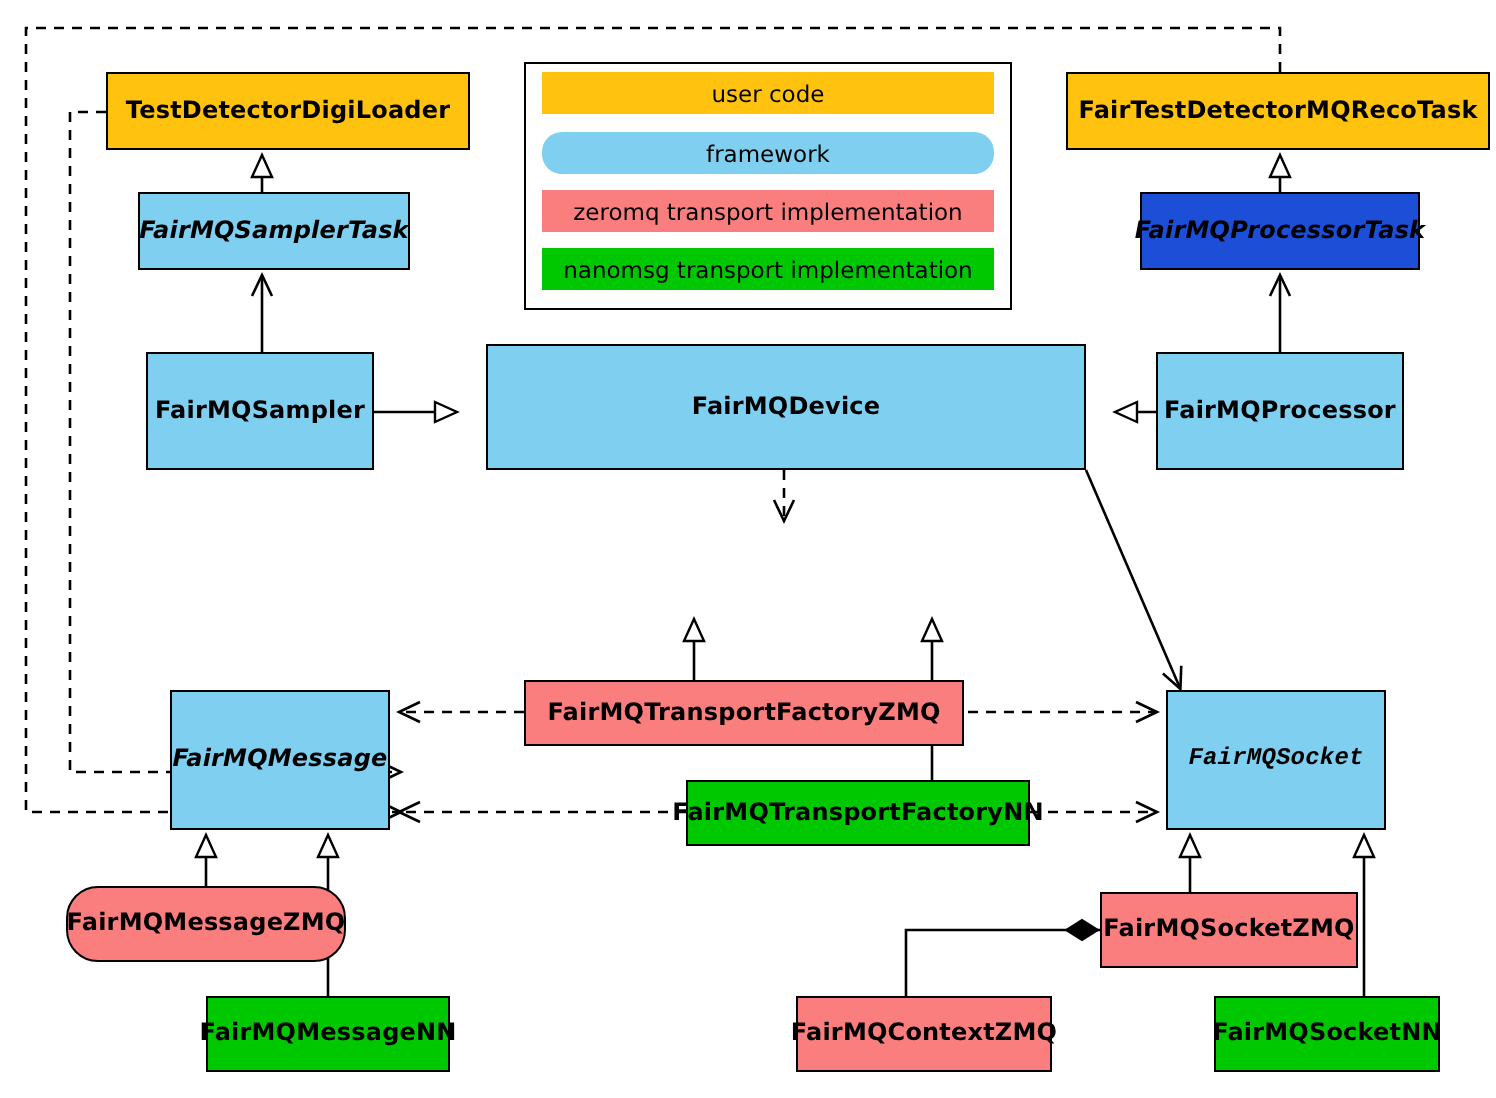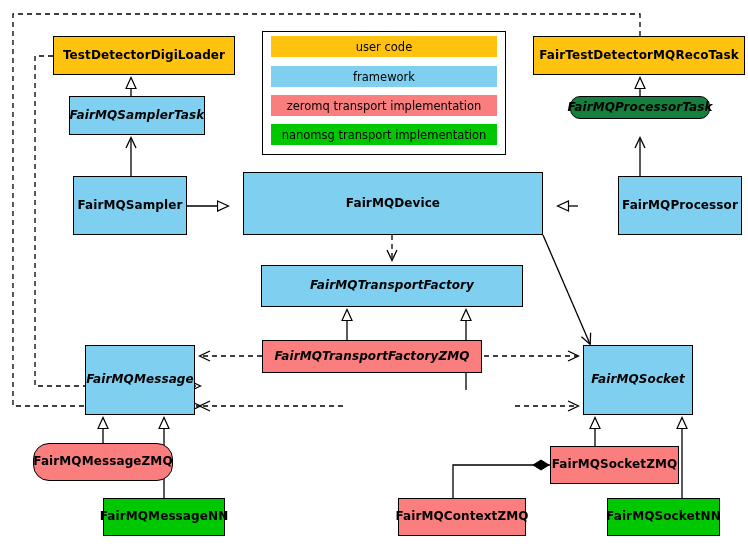--- a/index.html
+++ b/index.html
@@ -191,7 +191,7 @@
   <div class="legend-swatch" style="left:271px; top:36px; width:226px; height:21px; background:#FFC20E;">
     <span>user code</span>
   </div>
-  <div class="legend-swatch" style="left:271px; top:66px; width:226px; height:21px; background:#7FCFF0;">
+  <div class="legend-swatch" style="left:271px; top:66px; width:226px; height:21px; background:#7FCFF0;border-radius:10px;">
     <span>framework</span>
   </div>
   <div class="legend-swatch" style="left:271px; top:95px; width:226px; height:21px; background:#FA7E7E;">

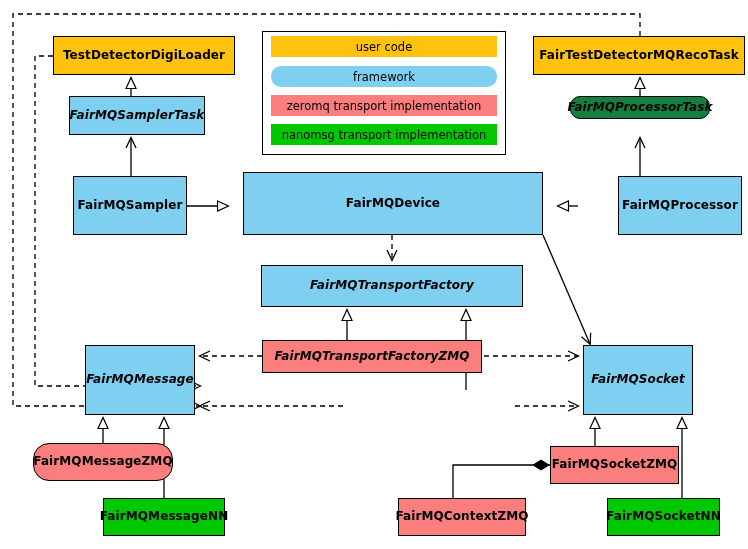--- a/index.html
+++ b/index.html
@@ -145,7 +145,7 @@
     <span>FairTestDetectorMQRecoTask</span>
   </div>
 
-  <div class="node abstract" style="left:570px; top:96px; width:140px; height:23px; background:#15803d;border-radius:10px;">
+  <div class="node abstract" style="left:570px; top:96px; width:140px; height:39px; background:#1d4ed8;">
     <span>FairMQProcessorTask</span>
   </div>
 

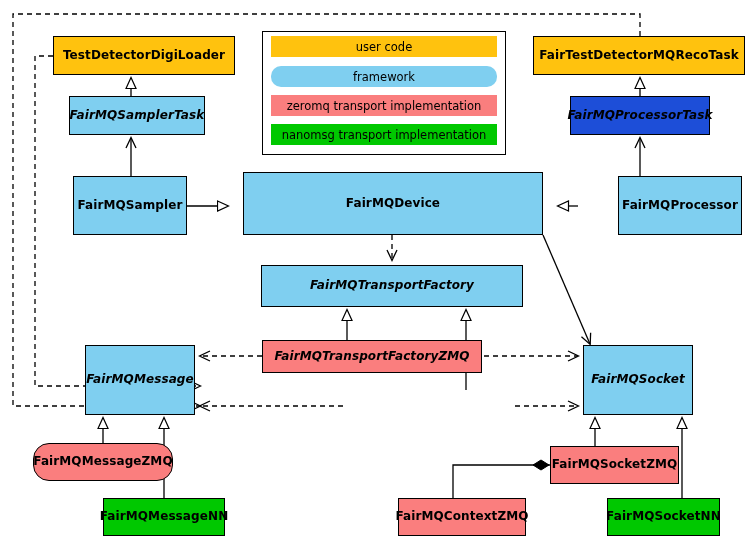--- a/index.html
+++ b/index.html
@@ -137,7 +137,7 @@
     <span>FairMQDevice</span>
   </div>
 
-  <div class="node" style="left:578px; top:176px; width:124px; height:59px; background:#7FCFF0;margin-left:40px;">
+  <div class="node" style="left:578px; top:176px; width:124px; height:59px; background:#7FCFF0;">
     <span>FairMQProcessor</span>
   </div>
 

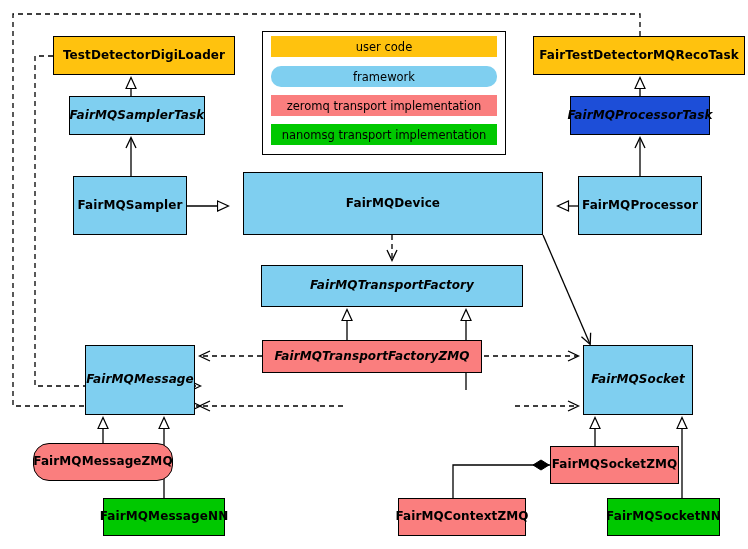--- a/index.html
+++ b/index.html
@@ -149,9 +149,6 @@
     <span>FairMQProcessorTask</span>
   </div>
 
-  <div class="node abstract" style="left:261px; top:265px; width:262px; height:42px; background:#7FCFF0;">
-    <span>FairMQTransportFactory</span>
-  </div>
 
   <div class="node" style="left:262px; top:340px; width:220px; height:33px; background:#FA7E7E;font-style:italic;">
     <span>FairMQTransportFactoryZMQ</span>

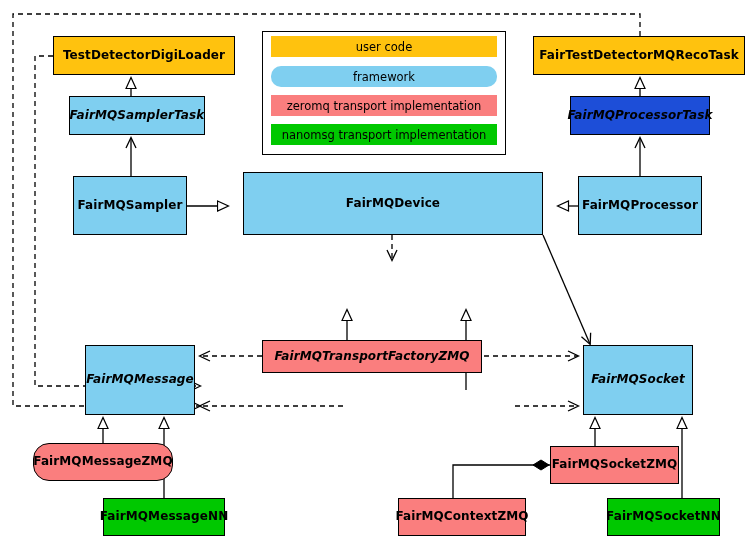--- a/index.html
+++ b/index.html
@@ -150,7 +150,7 @@
   </div>
 
 
-  <div class="node" style="left:262px; top:340px; width:220px; height:33px; background:#FA7E7E;font-style:italic;">
+  <div class="node" style="left:262px; top:340px; width:220px; height:33px; background:#FA7E7E;">
     <span>FairMQTransportFactoryZMQ</span>
   </div>
 

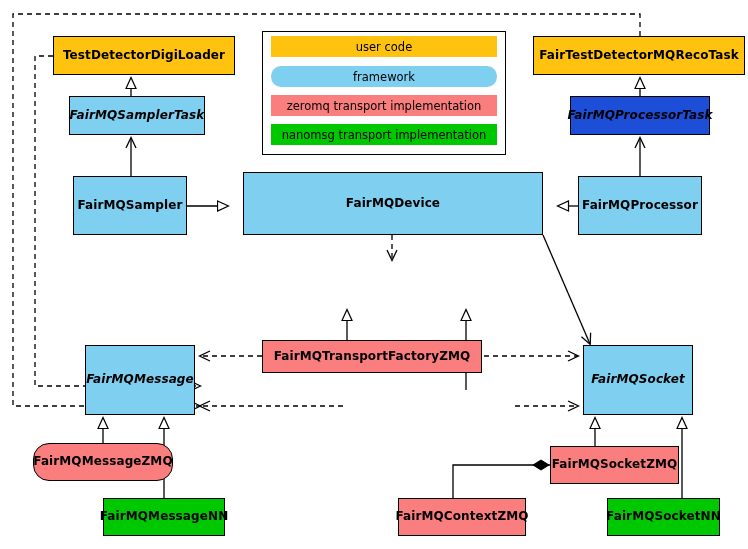--- a/index.html
+++ b/index.html
@@ -167,7 +167,7 @@
     <span>FairMQMessageNN</span>
   </div>
 
-  <div class="node abstract" style="left:583px; top:345px; width:110px; height:70px; background:#7FCFF0;">
+  <div class="node abstract" style="left:583px; top:345px; width:110px; height:70px; background:#7FCFF0;font-family:Liberation Mono, monospace;">
     <span>FairMQSocket</span>
   </div>
 

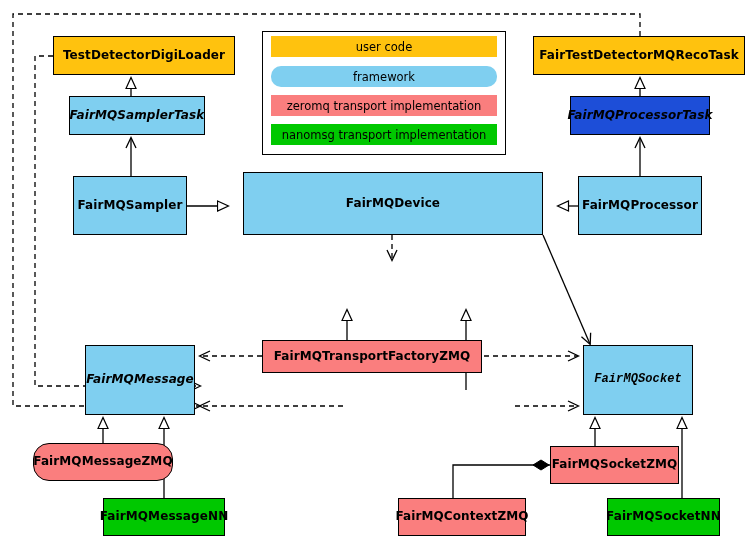--- a/index.html
+++ b/index.html
@@ -154,6 +154,9 @@
     <span>FairMQTransportFactoryZMQ</span>
   </div>
 
+  <div class="node" style="left:343px; top:390px; width:172px; height:33px; background:#00C800;">
+    <span>FairMQTransportFactoryNN</span>
+  </div>
 
   <div class="node abstract" style="left:85px; top:345px; width:110px; height:70px; background:#7FCFF0;text-align:right;">
     <span>FairMQMessage</span>

